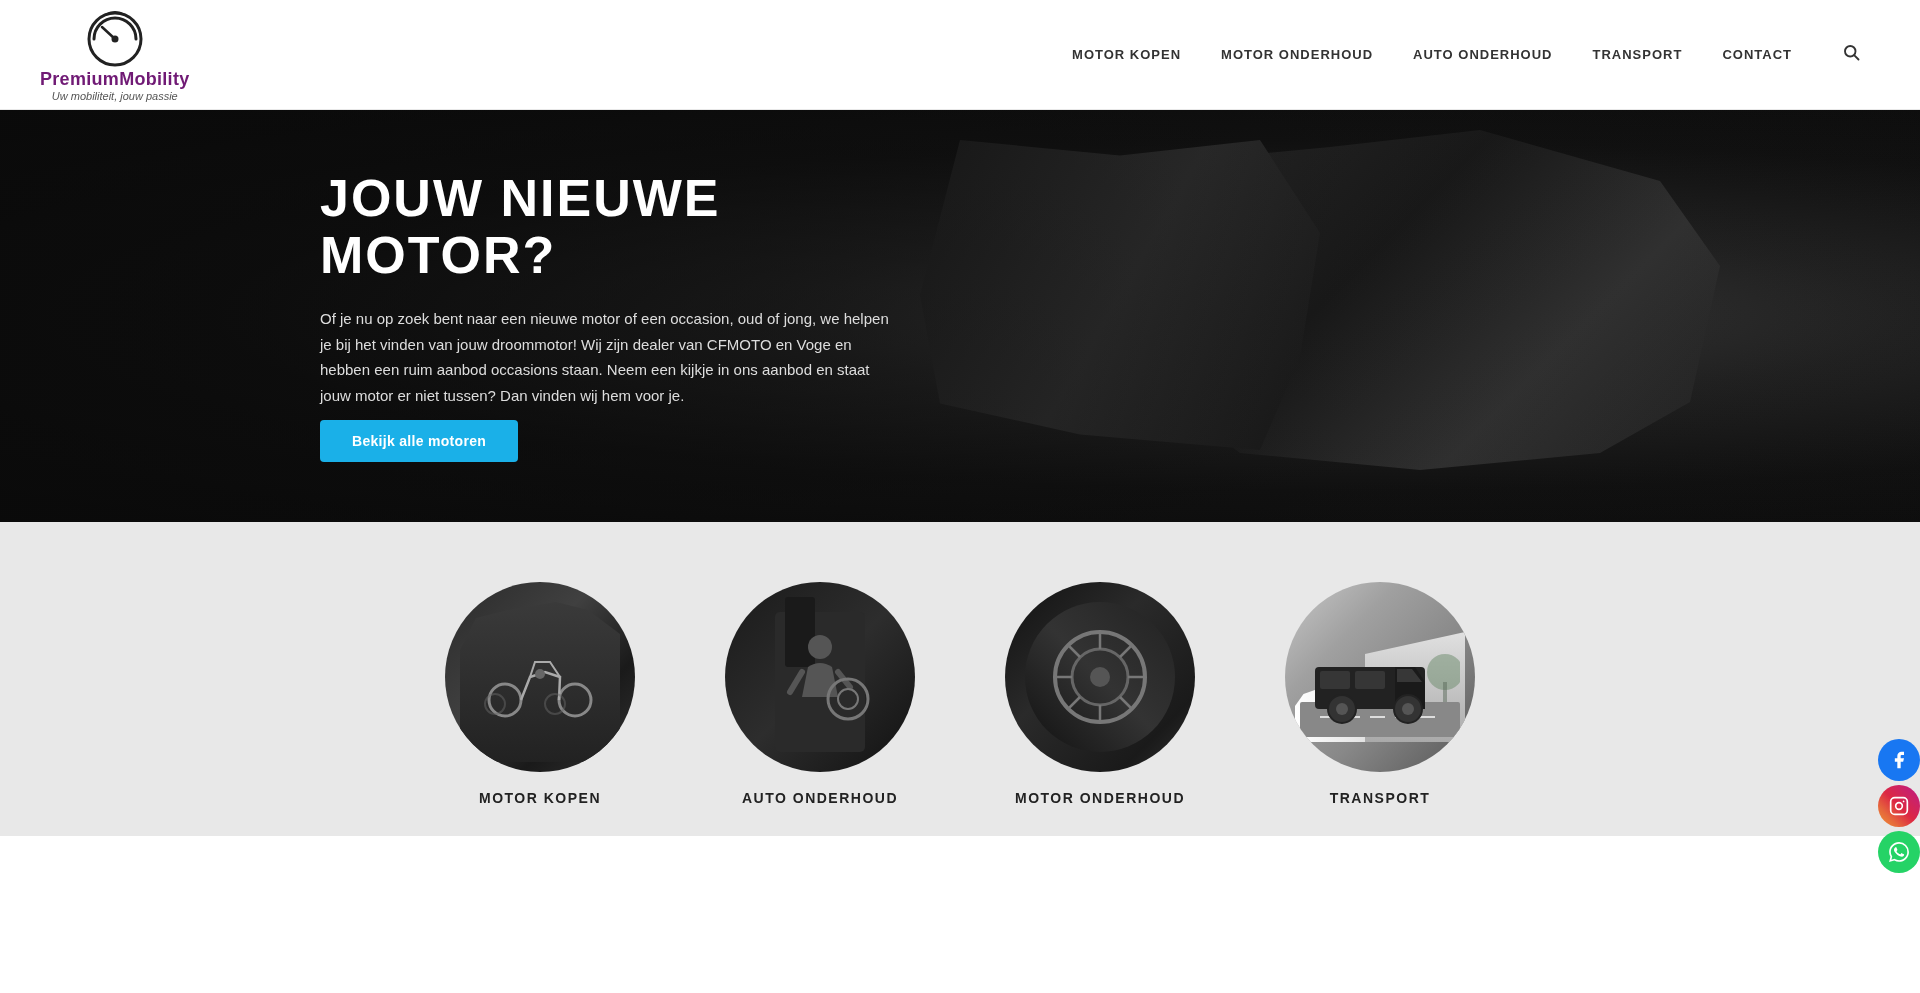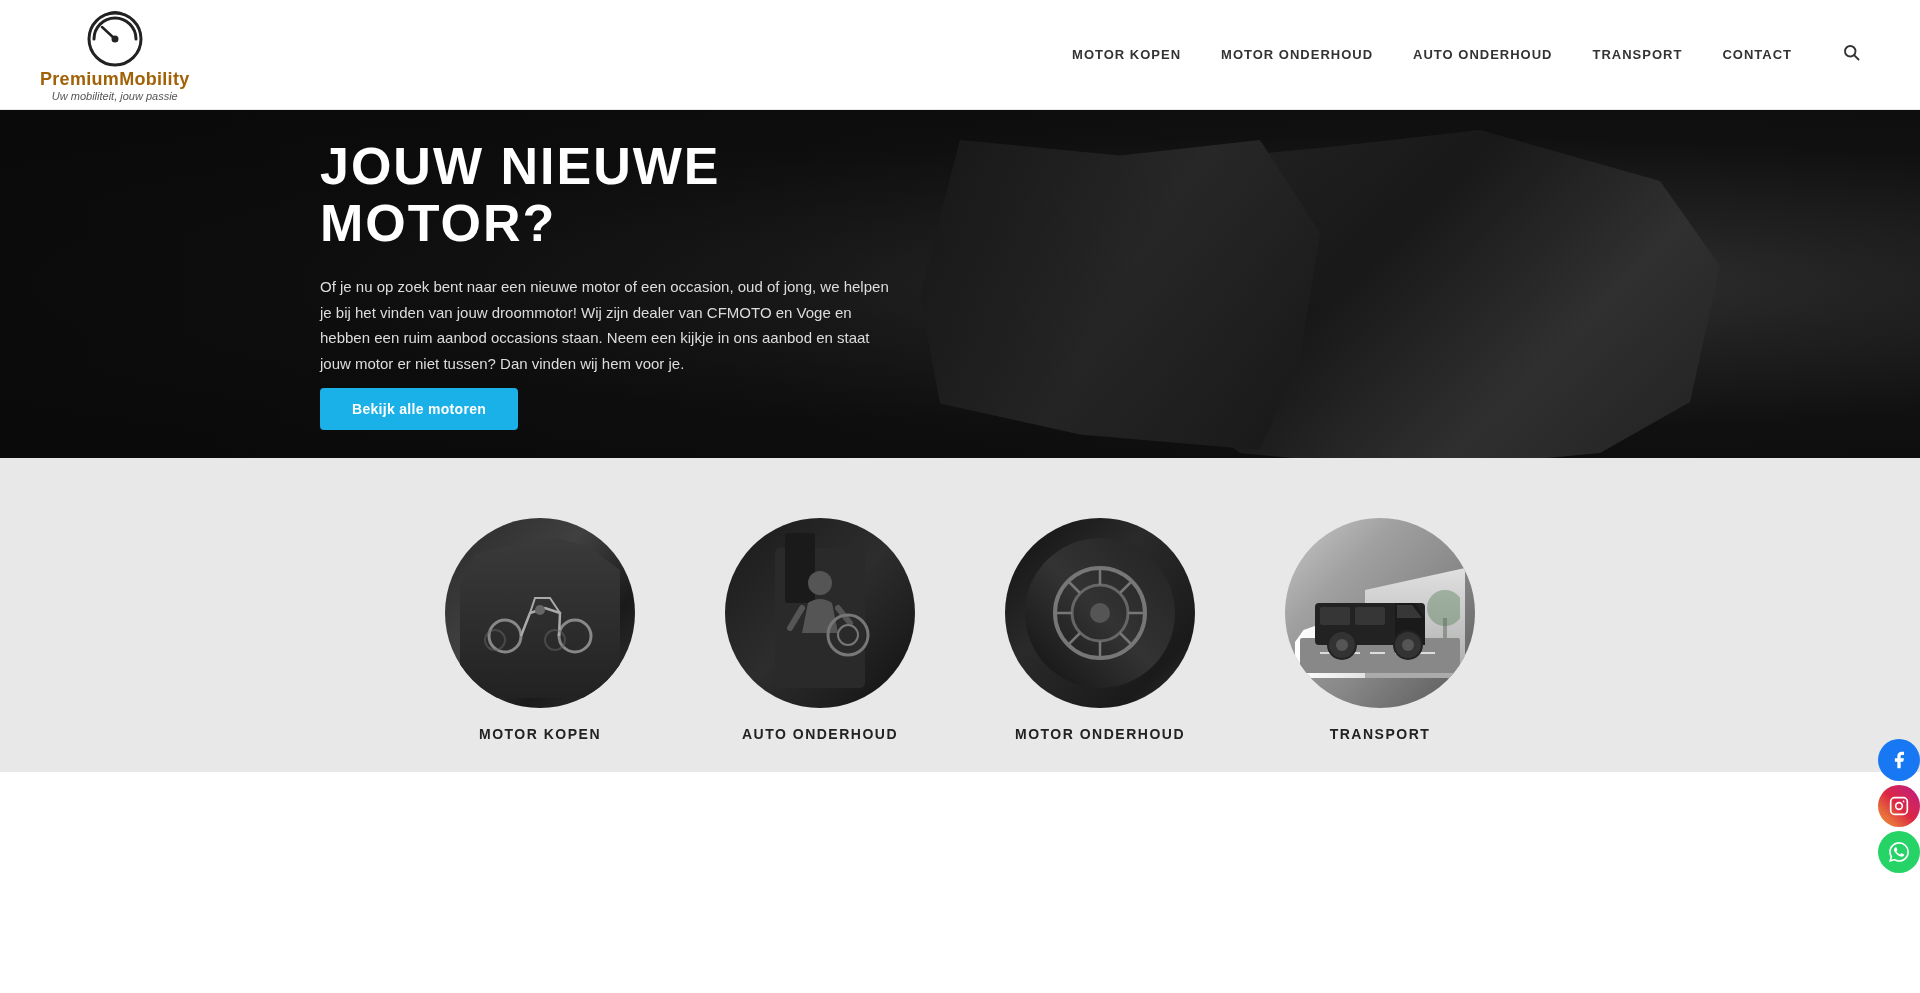--- a/index.html
+++ b/index.html
@@ -31,7 +31,7 @@
     .logo-name {
       font-size: 18px;
       font-weight: 700;
-      color: #a16207;
+      color: #701a75;
       letter-spacing: 0.3px;
       margin-top: 2px;
     }

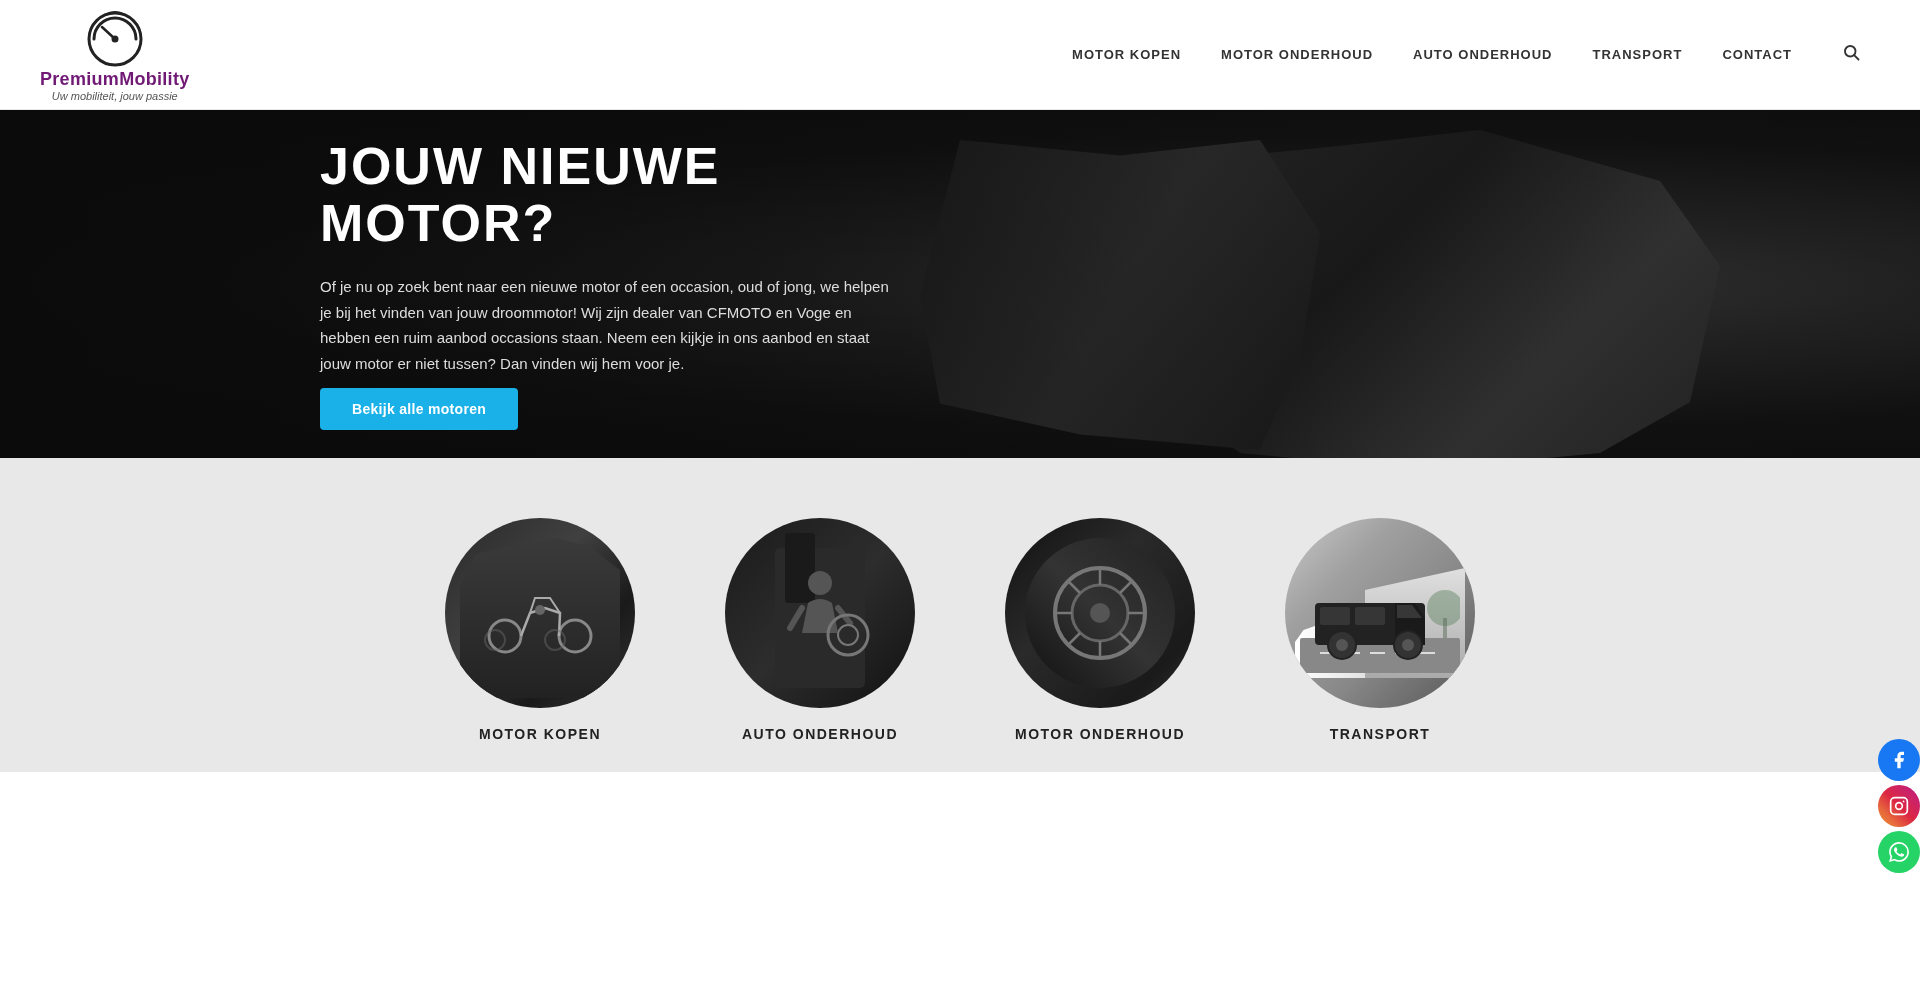--- a/index.html
+++ b/index.html
@@ -66,7 +66,7 @@
     .hero {
       position: relative;
       width: 100%;
-      height: 348px;
+      height: 412px;
       background: #1a1a1a;
       overflow: hidden;
       display: flex;

